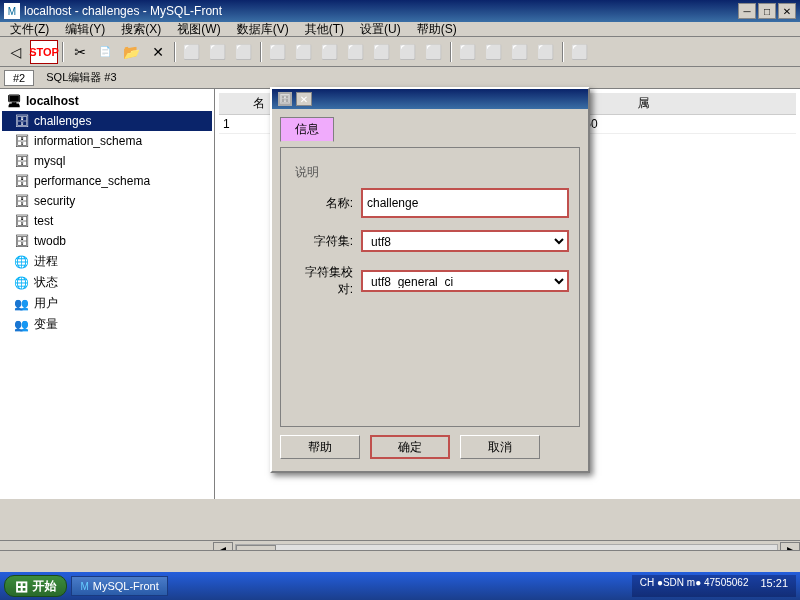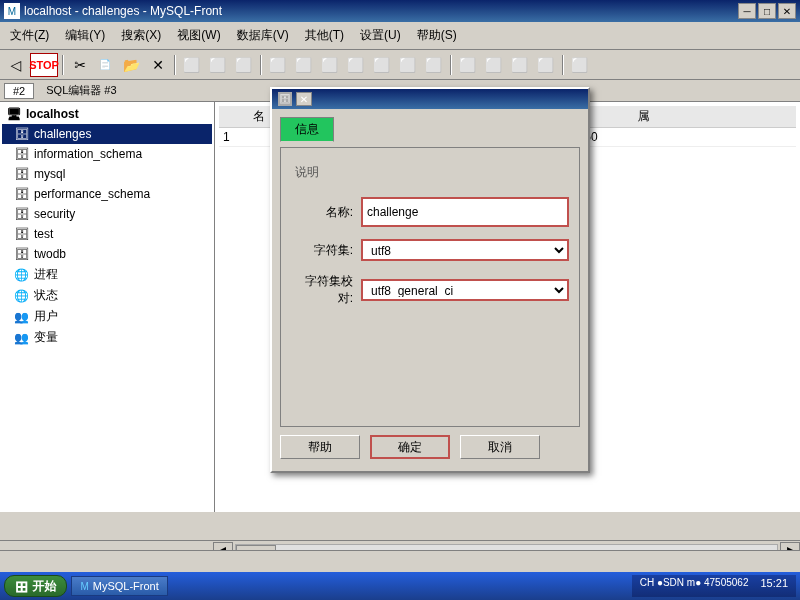--- a/index.html
+++ b/index.html
@@ -56,7 +56,7 @@
     .menu-bar {
       background: #d4d0c8;
       border-bottom: 1px solid #808080;
-      height: 28px;
+      height: 15px;
       display: flex;
       align-items: center;
       padding: 0 4px;

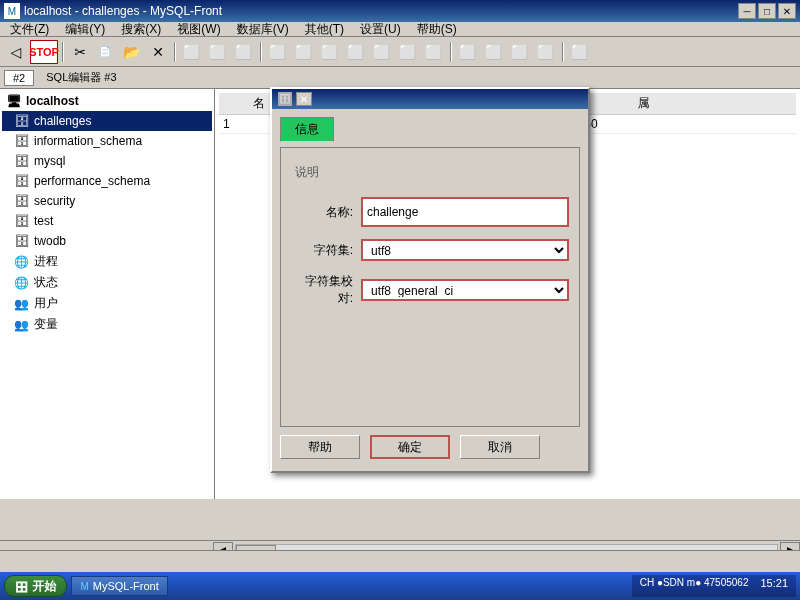--- a/index.html
+++ b/index.html
@@ -303,7 +303,7 @@
       cursor: pointer;
     }
     .dialog-tab.active {
-      background: #22c55e;
+      background: #f0abfc;
       border-bottom: 1px solid #d4d0c8;
       margin-bottom: -1px;
       z-index: 1;

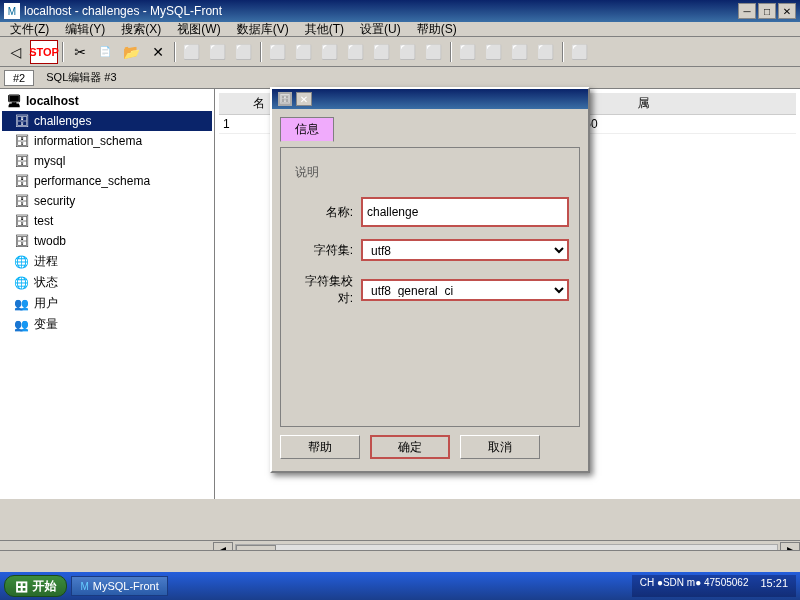--- a/index.html
+++ b/index.html
@@ -328,7 +328,7 @@
     .form-desc {
       font-size: 12px;
       color: #555;
-      margin-bottom: 12px;
+      margin-bottom: 3px;
       padding: 4px;
     }
     .form-input {

